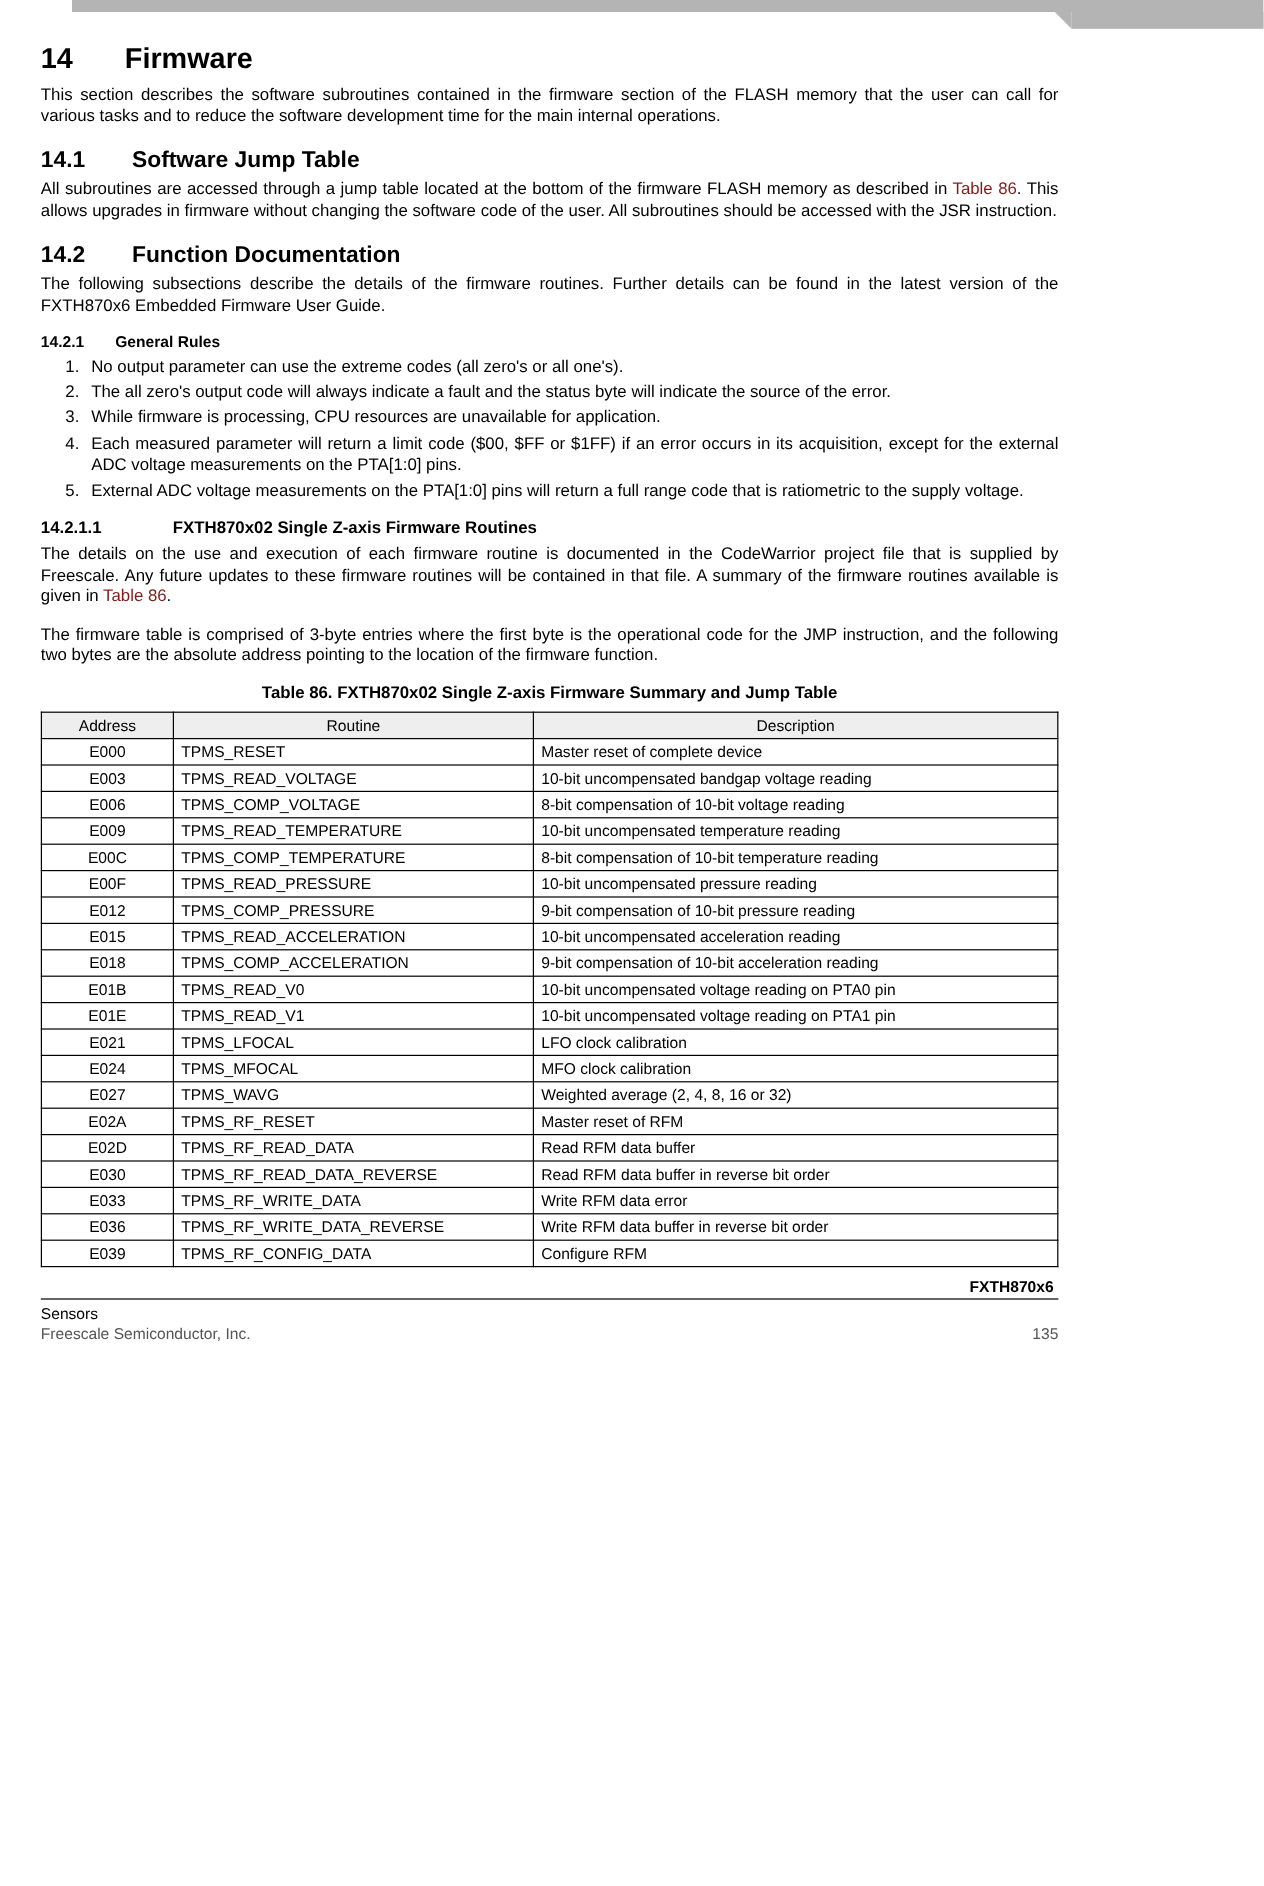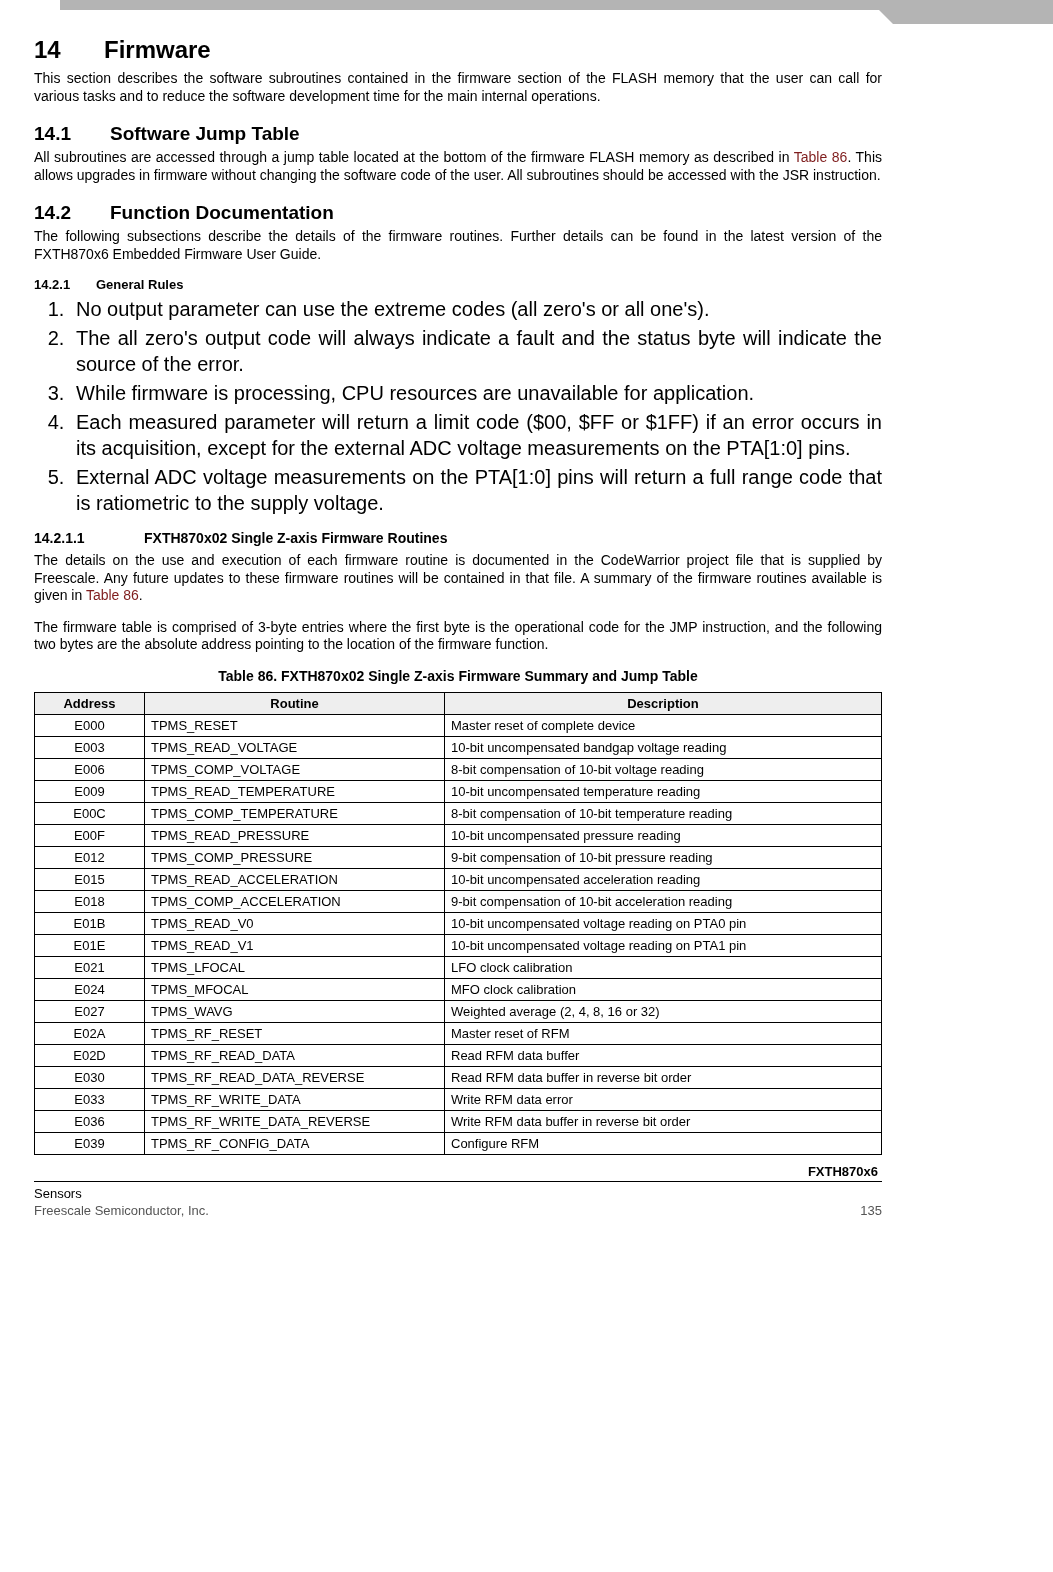--- a/index.html
+++ b/index.html
@@ -18,7 +18,7 @@
   h3 .num { display:inline-block; width:62px; }
   h4 { font-size: 14px; font-weight: bold; margin: 10px 0 6px 0; }
   h4 .num { display:inline-block; width:110px; }
-  ol.rules { margin: 4px 0 14px 36px; padding: 0; font-size: 20px; line-height:1.3; text-align: justify; }
+  ol.rules { margin: 4px 0 14px 36px; padding: 0; font-size: 14px; line-height:1.3; text-align: justify; }
   ol.rules li { margin-bottom: 3px; padding-left: 6px; }
   .link { color: #7f1d1d; }
   table { border-collapse: collapse; width: 100%; font-size: 13px; margin-top:4px; }

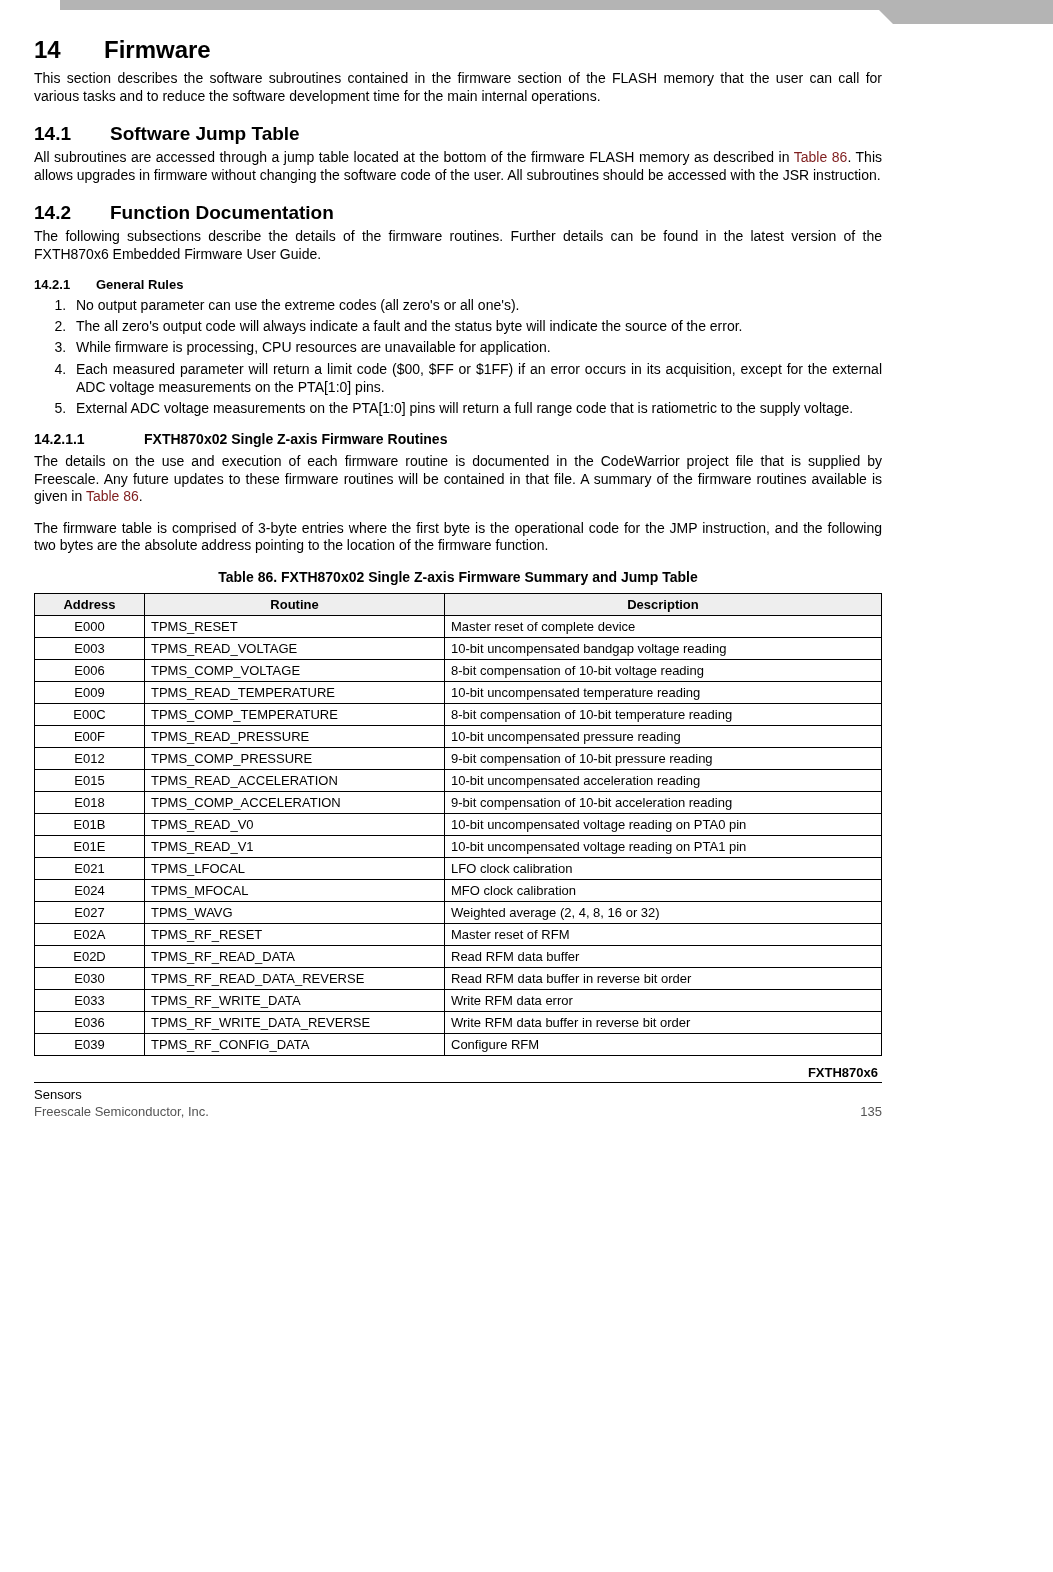--- a/index.html
+++ b/index.html
@@ -24,7 +24,7 @@
   table { border-collapse: collapse; width: 100%; font-size: 13px; margin-top:4px; }
   caption { text-align: center; font-weight: bold; font-size: 14px; padding-bottom: 8px; }
   th, td { border: 1px solid #000; padding: 3px 6px; }
-  th { background: #eeeeee; text-align: center; font-weight: bold; }
+  th { background: #eeeeee; text-align: center; font-weight: normal; }
   td.addr { text-align: center; width: 110px; }
   td.routine { width: 300px; }
   .footer { margin-top: 26px; border-top: 1px solid #000; padding-top: 4px; font-size: 13px; position: relative; }

